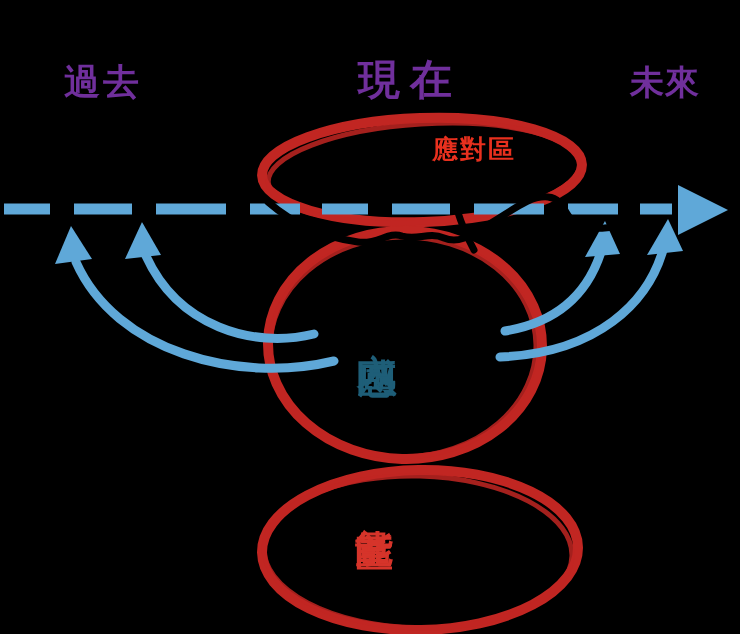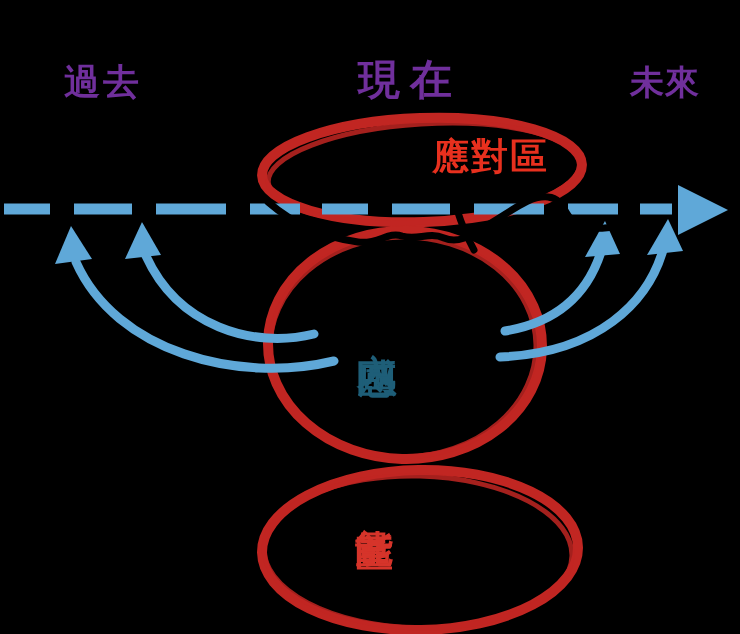--- a/index.html
+++ b/index.html
@@ -31,7 +31,7 @@
   .lbl-present { left: 358px; top: 52px;  font-size: 42px; letter-spacing: 10px; color: #702f9c; }
   .lbl-future  { left: 630px; top: 60px;  font-size: 34px; letter-spacing: 1px;  color: #702f9c; }
   .lbl-timeline{ left: 6px;   top: 142px; font-size: 29px; letter-spacing: 0px;  color: #702f9c; }
-  .lbl-coping  { left: 432px; top: 132px; font-size: 37px; letter-spacing: 2px;  color: #e8301e; }
+  .lbl-coping  { left: 432px; top: 132px; font-size: 26px; letter-spacing: 2px;  color: #e8301e; }
   .lbl-vert {
     writing-mode: vertical-rl;
     text-orientation: upright;

